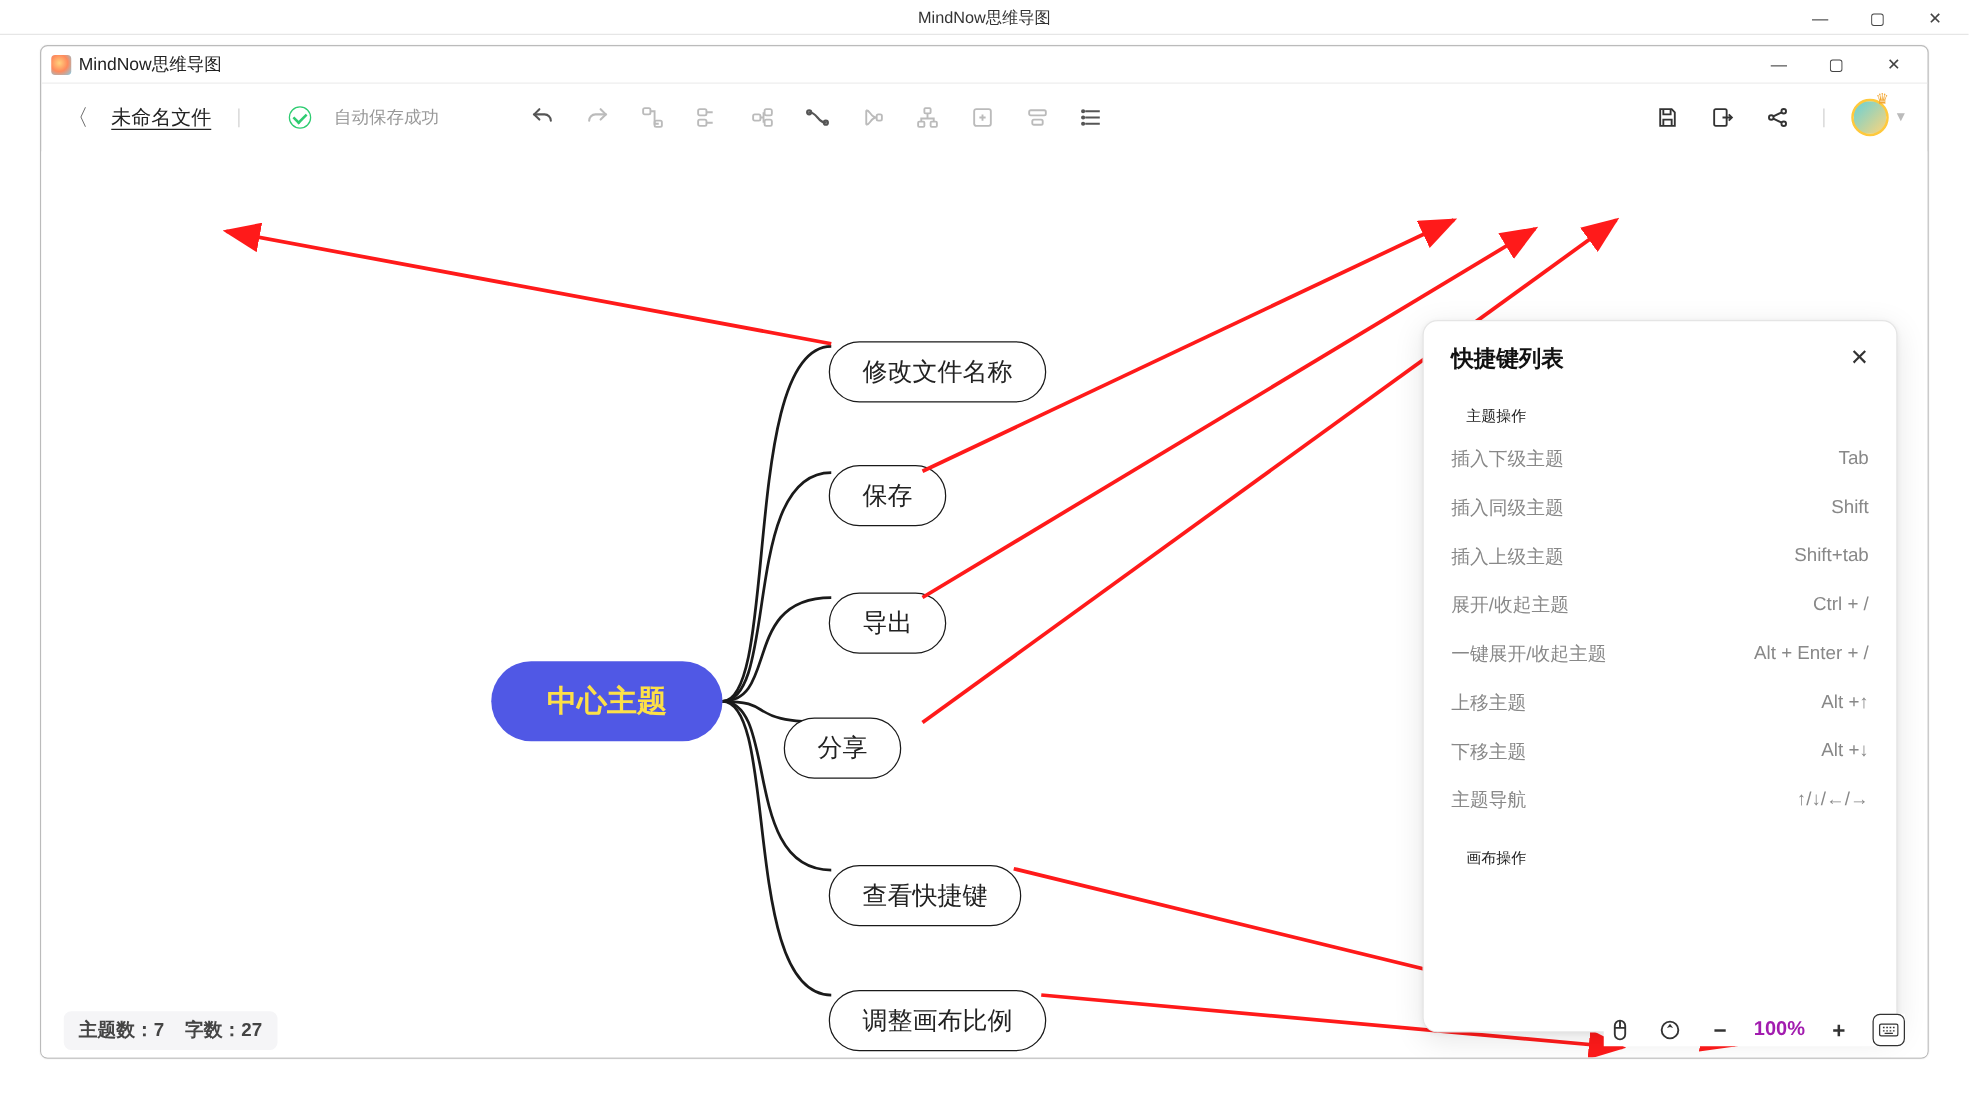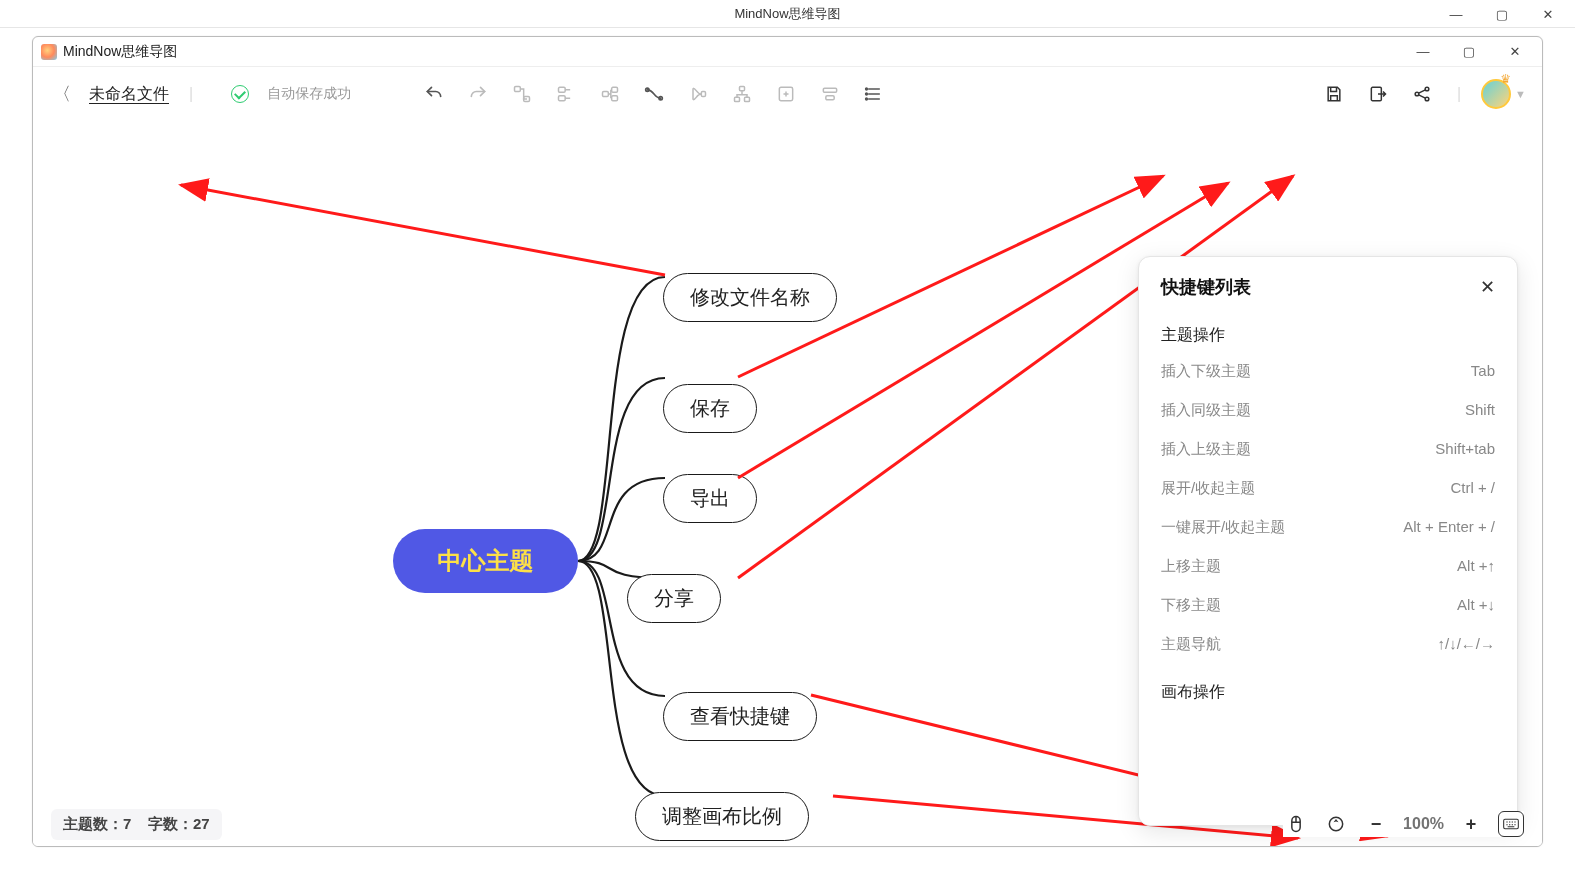--- a/index.html
+++ b/index.html
@@ -76,7 +76,7 @@
     box-shadow:0 6px 24px rgba(0,0,0,.10), 0 1px 4px rgba(0,0,0,.06);
     display:flex; flex-direction:column; padding:0 0 12px 0; overflow:hidden;
   }
-  .panel .phead { display:flex; align-items:center; justify-content:space-between; padding:18px 22px 8px 22px; }
+  .panel .phead { display:flex; justify-content:space-between; padding:18px 22px 8px 22px; }
   .panel .phead .ptitle { font-size:18px; font-weight:700; color:#111; }
   .panel .phead .pclose { font-size:18px; color:#333; }
   .panel .section-title { font-size:16px; color:#222; padding:18px 22px 6px 22px; }

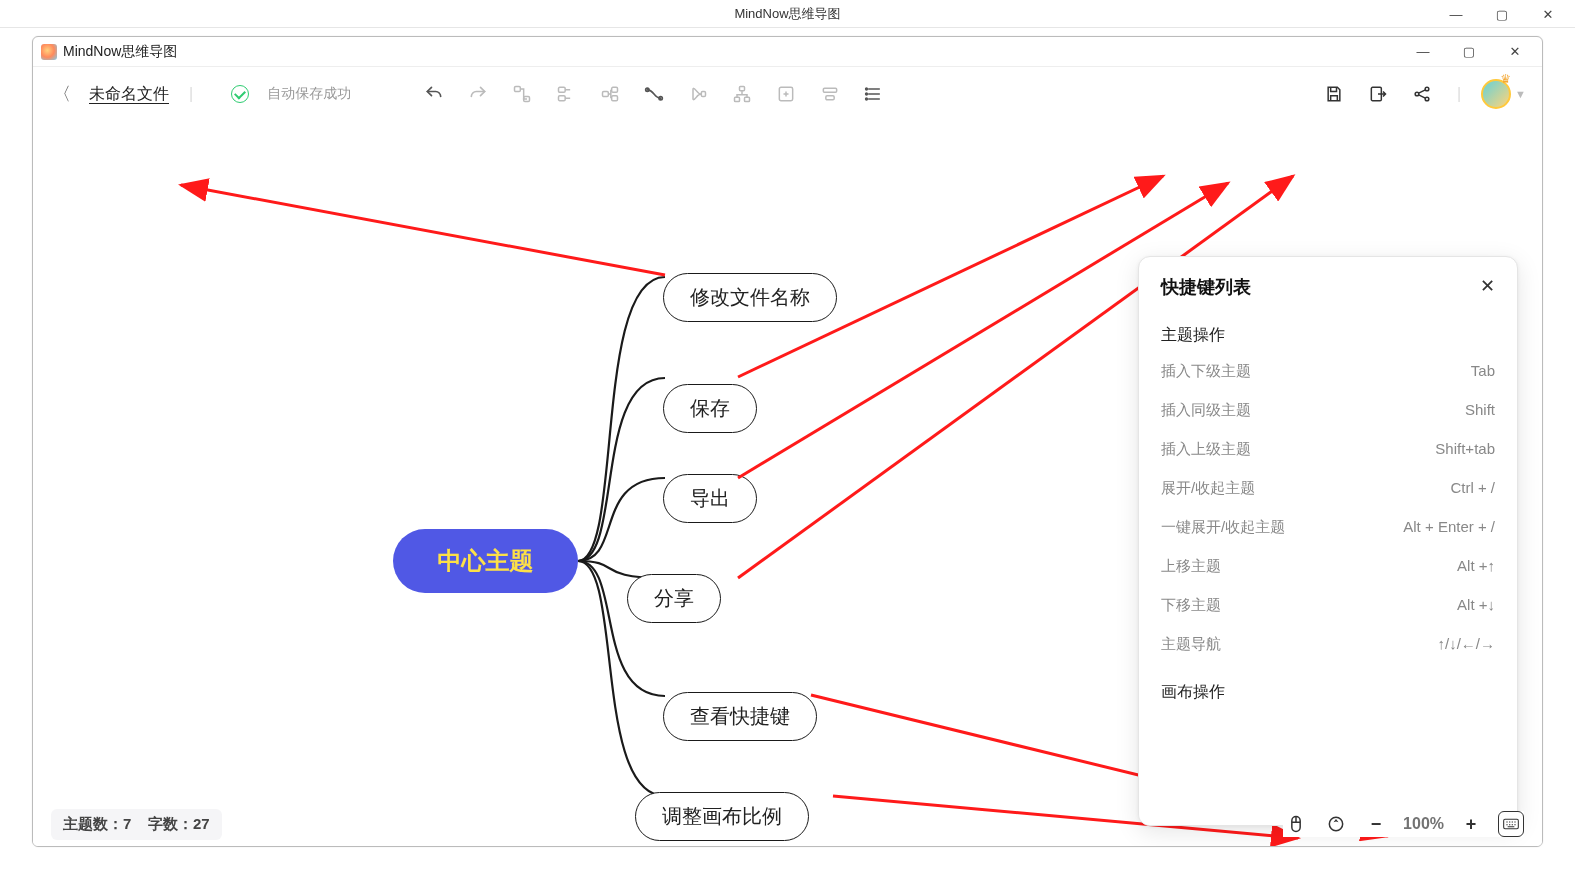--- a/index.html
+++ b/index.html
@@ -79,7 +79,7 @@
   .panel .phead { display:flex; justify-content:space-between; padding:18px 22px 8px 22px; }
   .panel .phead .ptitle { font-size:18px; font-weight:700; color:#111; }
   .panel .phead .pclose { font-size:18px; color:#333; }
-  .panel .section-title { font-size:16px; color:#222; padding:18px 22px 6px 22px; }
+  .panel .section-title { font-size:12px; color:#222; padding:18px 22px 6px 34px; }
   .panel .row { display:flex; justify-content:space-between; padding:10px 22px; font-size:15px; color:#888; }
   .fade-bottom { position:absolute; left:0; right:0; bottom:0; height:32px;
     background:linear-gradient(to bottom, rgba(255,255,255,0), #fff); pointer-events:none; }

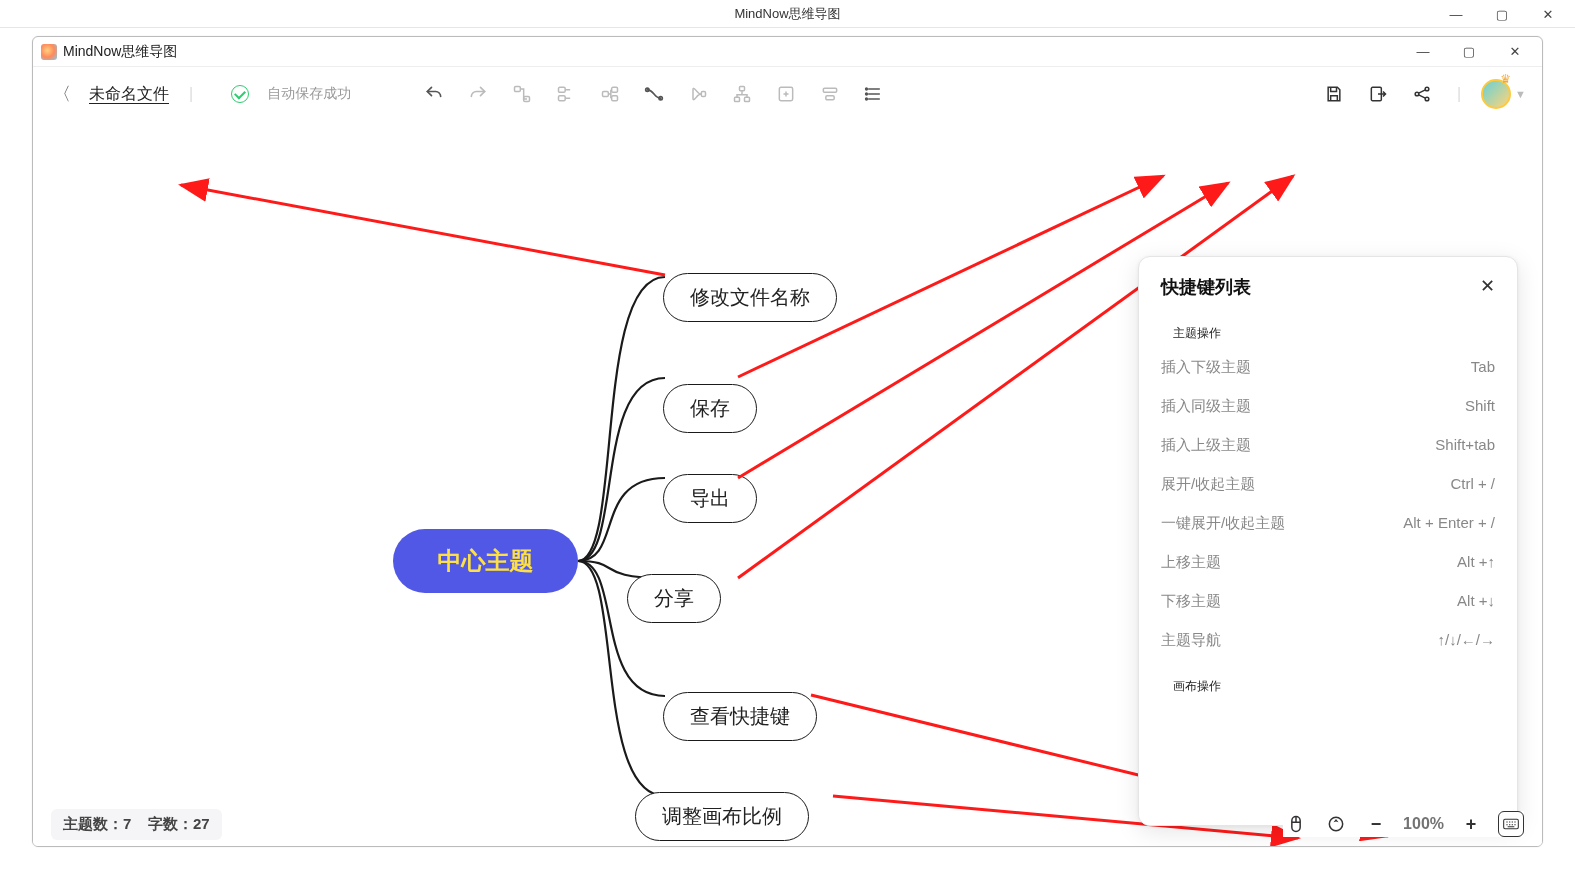--- a/index.html
+++ b/index.html
@@ -60,7 +60,7 @@
     border:1.7px solid #1a1a1a; border-radius:26px; padding:10px 26px; white-space:nowrap;margin-top:20px;
   }
   .child-node.n1 { left:630px; top:132px; }
-  .child-node.n2 { left:630px; top:243px; }
+  .child-node.n2 { left:630px; top:231px; }
   .child-node.n3 { left:630px; top:333px; }
   .child-node.n4 { left:594px; top:433px; }
   .child-node.n5 { left:630px; top:551px; }

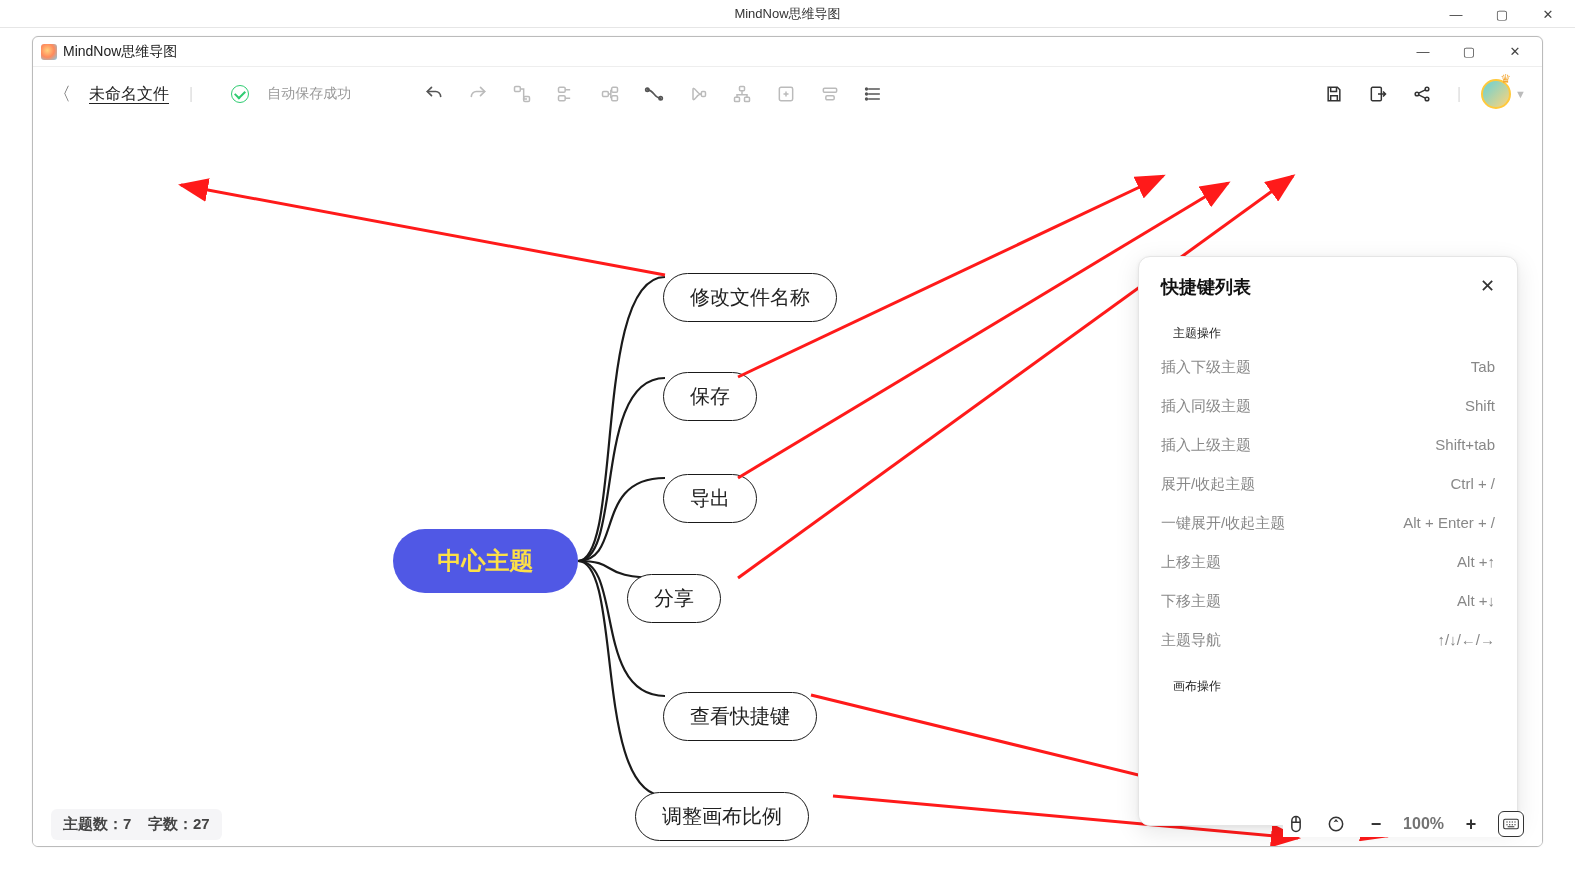--- a/index.html
+++ b/index.html
@@ -64,7 +64,7 @@
   .child-node.n3 { left:630px; top:333px; }
   .child-node.n4 { left:594px; top:433px; }
   .child-node.n5 { left:630px; top:551px; }
-  .child-node.n6 { left:602px; top:651px; }
+  .child-node.n6 { left:630px; top:651px; }
 
   svg.edges { position:absolute; left:0; top:0; width:100%; height:100%; pointer-events:none; }
   svg.arrows { position:absolute; left:0; top:0; width:100%; height:100%; pointer-events:none; }

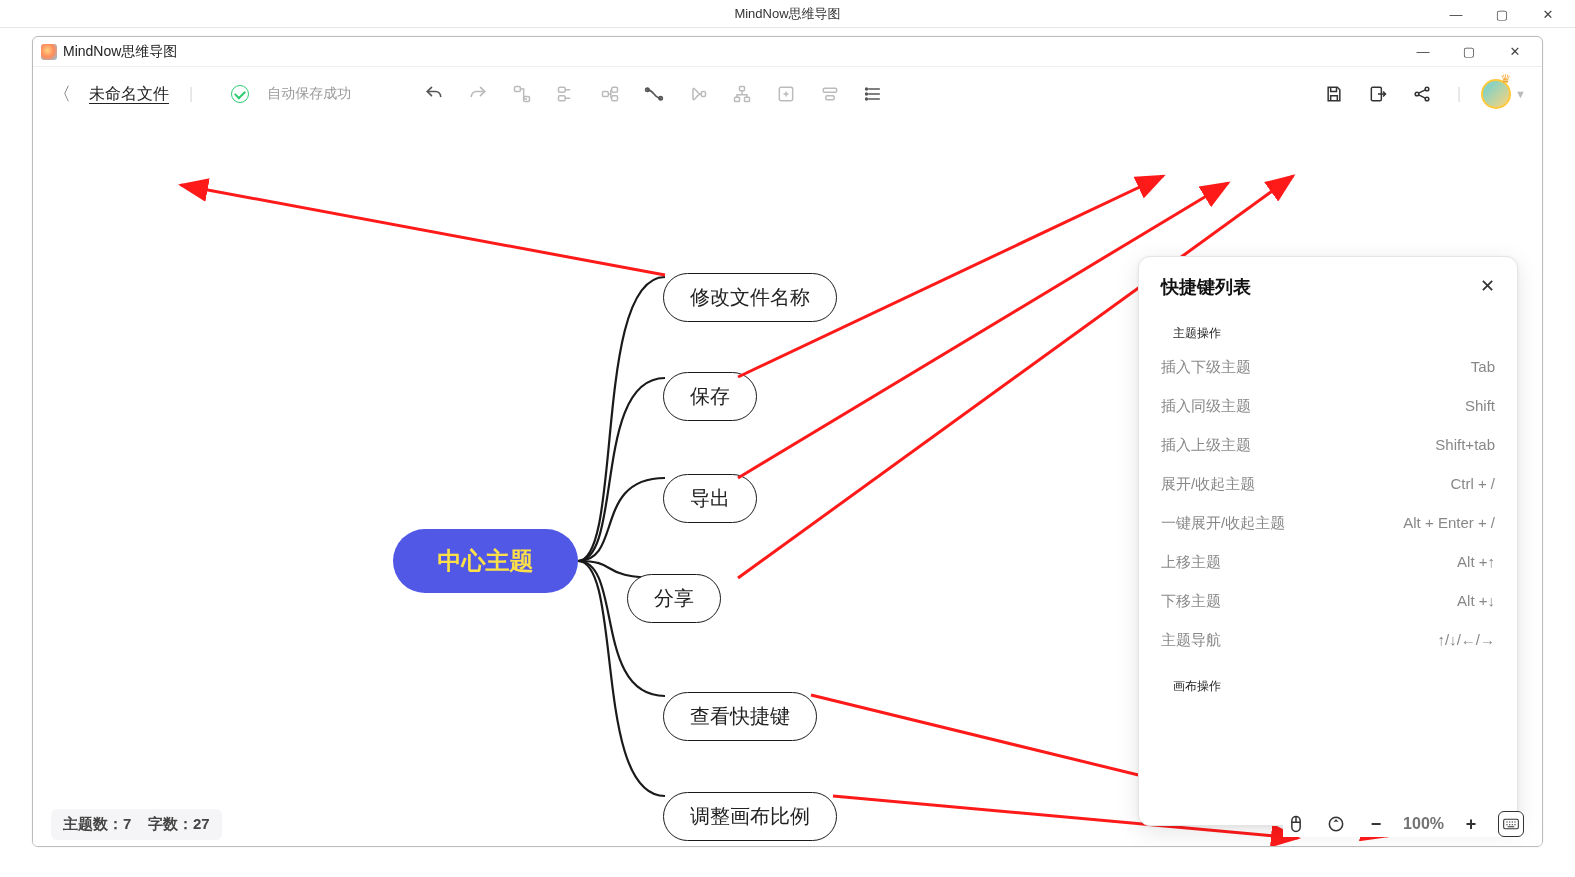--- a/index.html
+++ b/index.html
@@ -93,7 +93,7 @@
   .statusbar .right { display:flex; align-items:center; gap:14px; background:#fff; }
   .sbtn { width:26px; height:26px; display:flex; align-items:center; justify-content:center; color:#333; font-size:18px; border-radius:6px; }
   .sbtn.box { border:1.6px solid #333; border-radius:6px; }
-  .zoom-val { font-size:16px; color:#737373; }
+  .zoom-val { font-size:16px; color:#a21caf; }
 </style>
 </head>
 <body>

